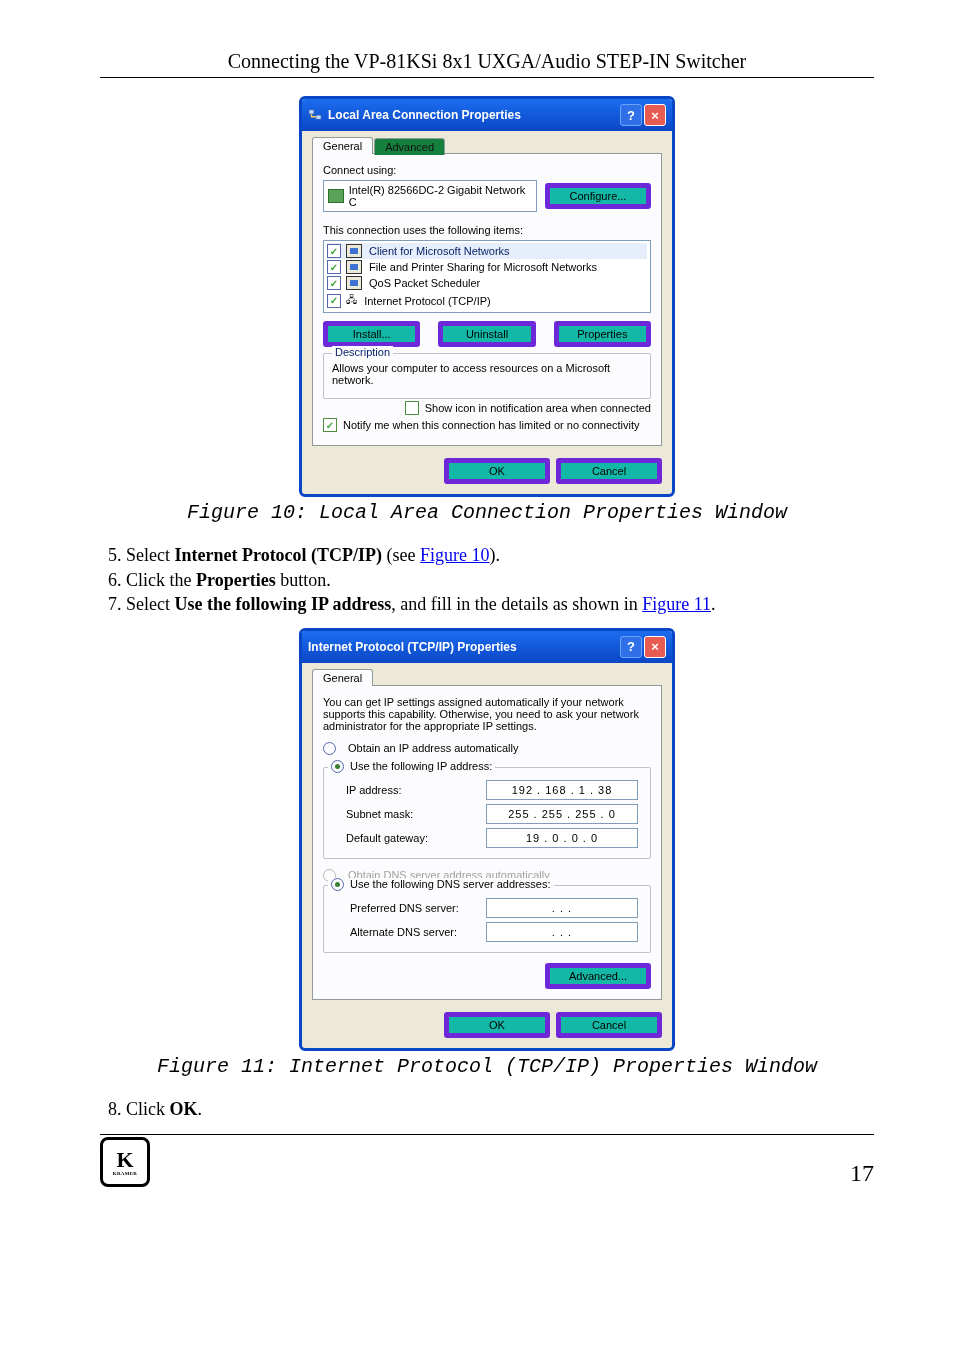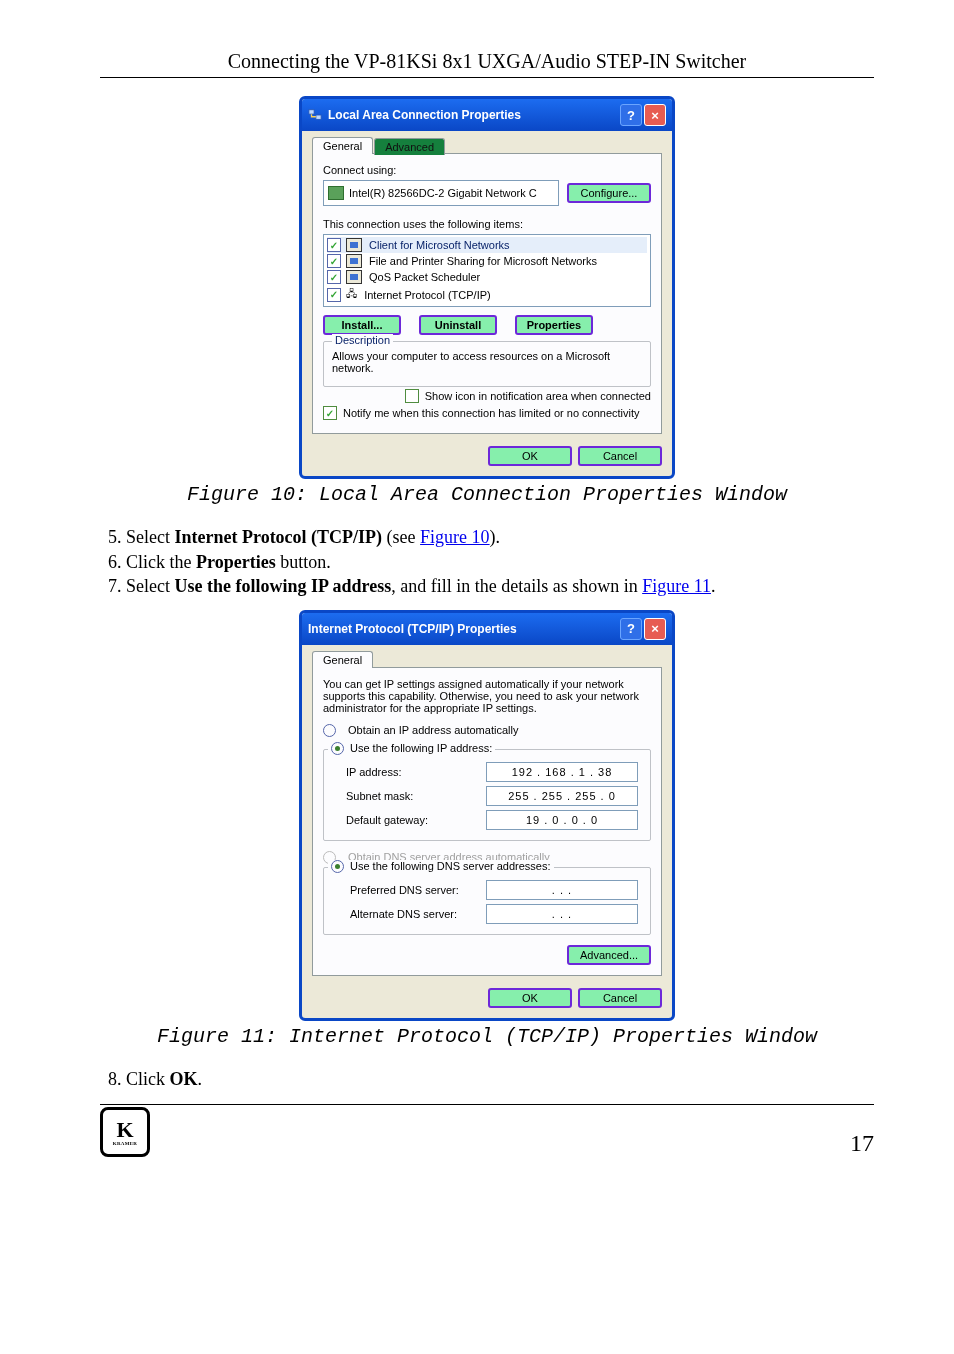--- a/index.html
+++ b/index.html
@@ -29,7 +29,7 @@
   .lbl{margin-bottom:4px;}
   .row{display:flex;align-items:center;gap:8px;}
   .netbox{flex:1;border:1px solid #7F9DB9;background:#fff;padding:3px 4px;display:flex;align-items:center;min-height:18px;}
-  .btn{background:#86efac;border:2px solid #6d28d9;border-radius:3px;padding:2px 0;text-align:center;width:80px;}
+  .btn{background:#14b8a6;border:5px solid #6d28d9;border-radius:3px;padding:2px 8px;text-align:center;width:80px;}
   .btn.wide{width:74px;}
   .items{border:1px solid #7F9DB9;background:#fff;margin:4px 0 8px;padding:2px 3px;}
   .item{display:flex;align-items:center;padding:1px 0;gap:5px;}

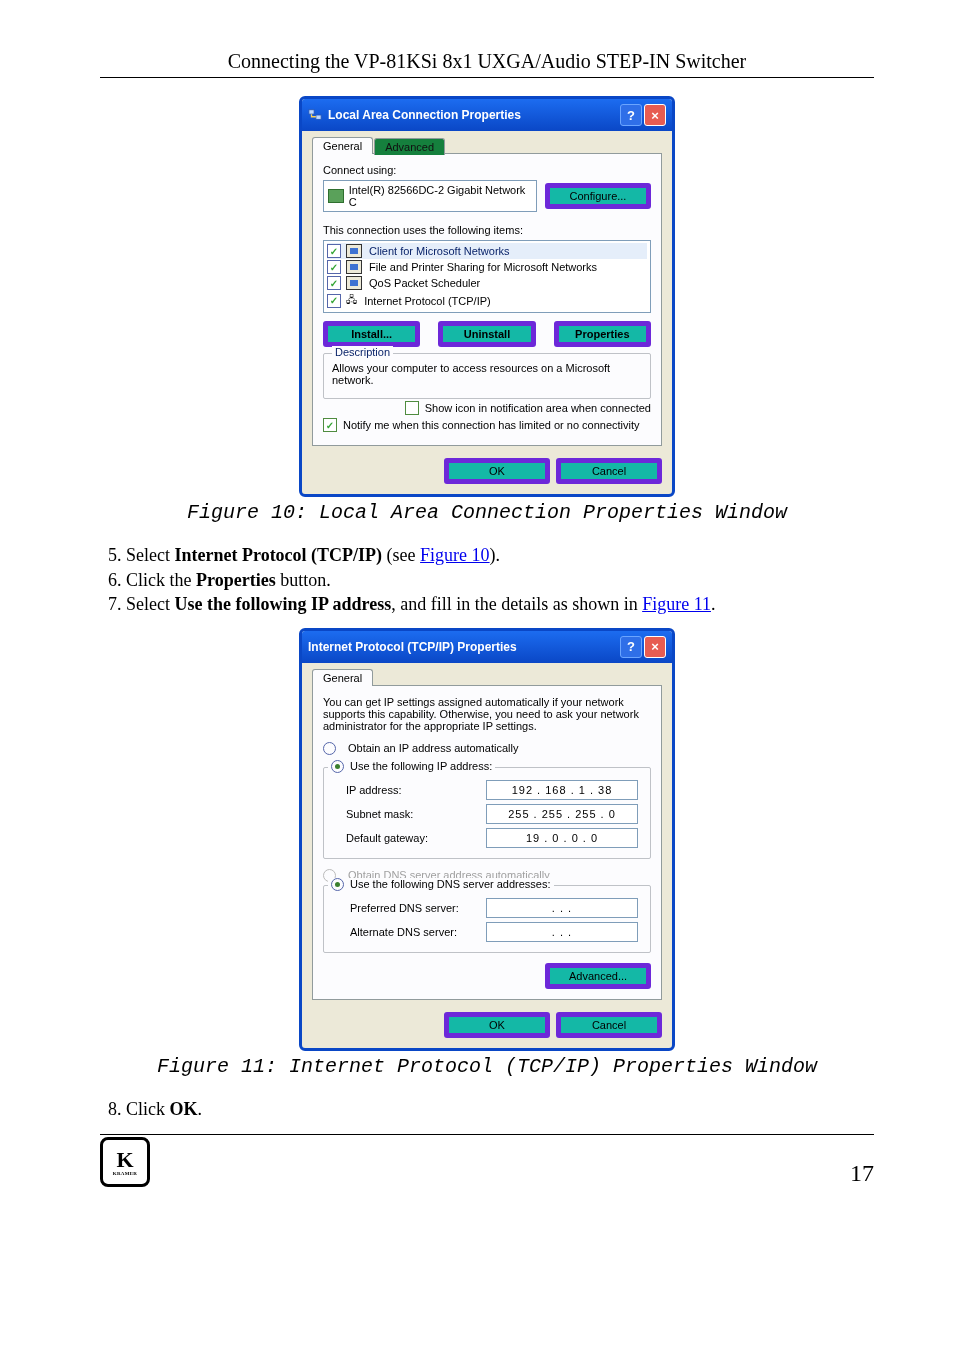--- a/index.html
+++ b/index.html
@@ -35,7 +35,7 @@
   .item{display:flex;align-items:center;padding:1px 0;gap:5px;}
   .item.sel{background:#E5EEFA;color:#0A246A;}
   .cb{width:12px;height:12px;border:1px solid #56A;background:#fff;display:flex;align-items:center;justify-content:center;color:#34A534;font-size:10px;font-weight:700;}
-  .actions{display:flex;gap:18px;margin-bottom:6px;font-weight:bold;}
+  .actions{display:flex;gap:18px;margin-bottom:6px;}
   .grp{border:1px solid #BFC2C7;border-radius:2px;padding:8px 8px 6px;position:relative;margin-top:6px;}
   .grp .gt{position:absolute;top:-8px;left:8px;background:#FCFCFE;padding:0 3px;color:#0A246A;}
   .chk{display:flex;align-items:center;gap:6px;margin:3px 0;}

